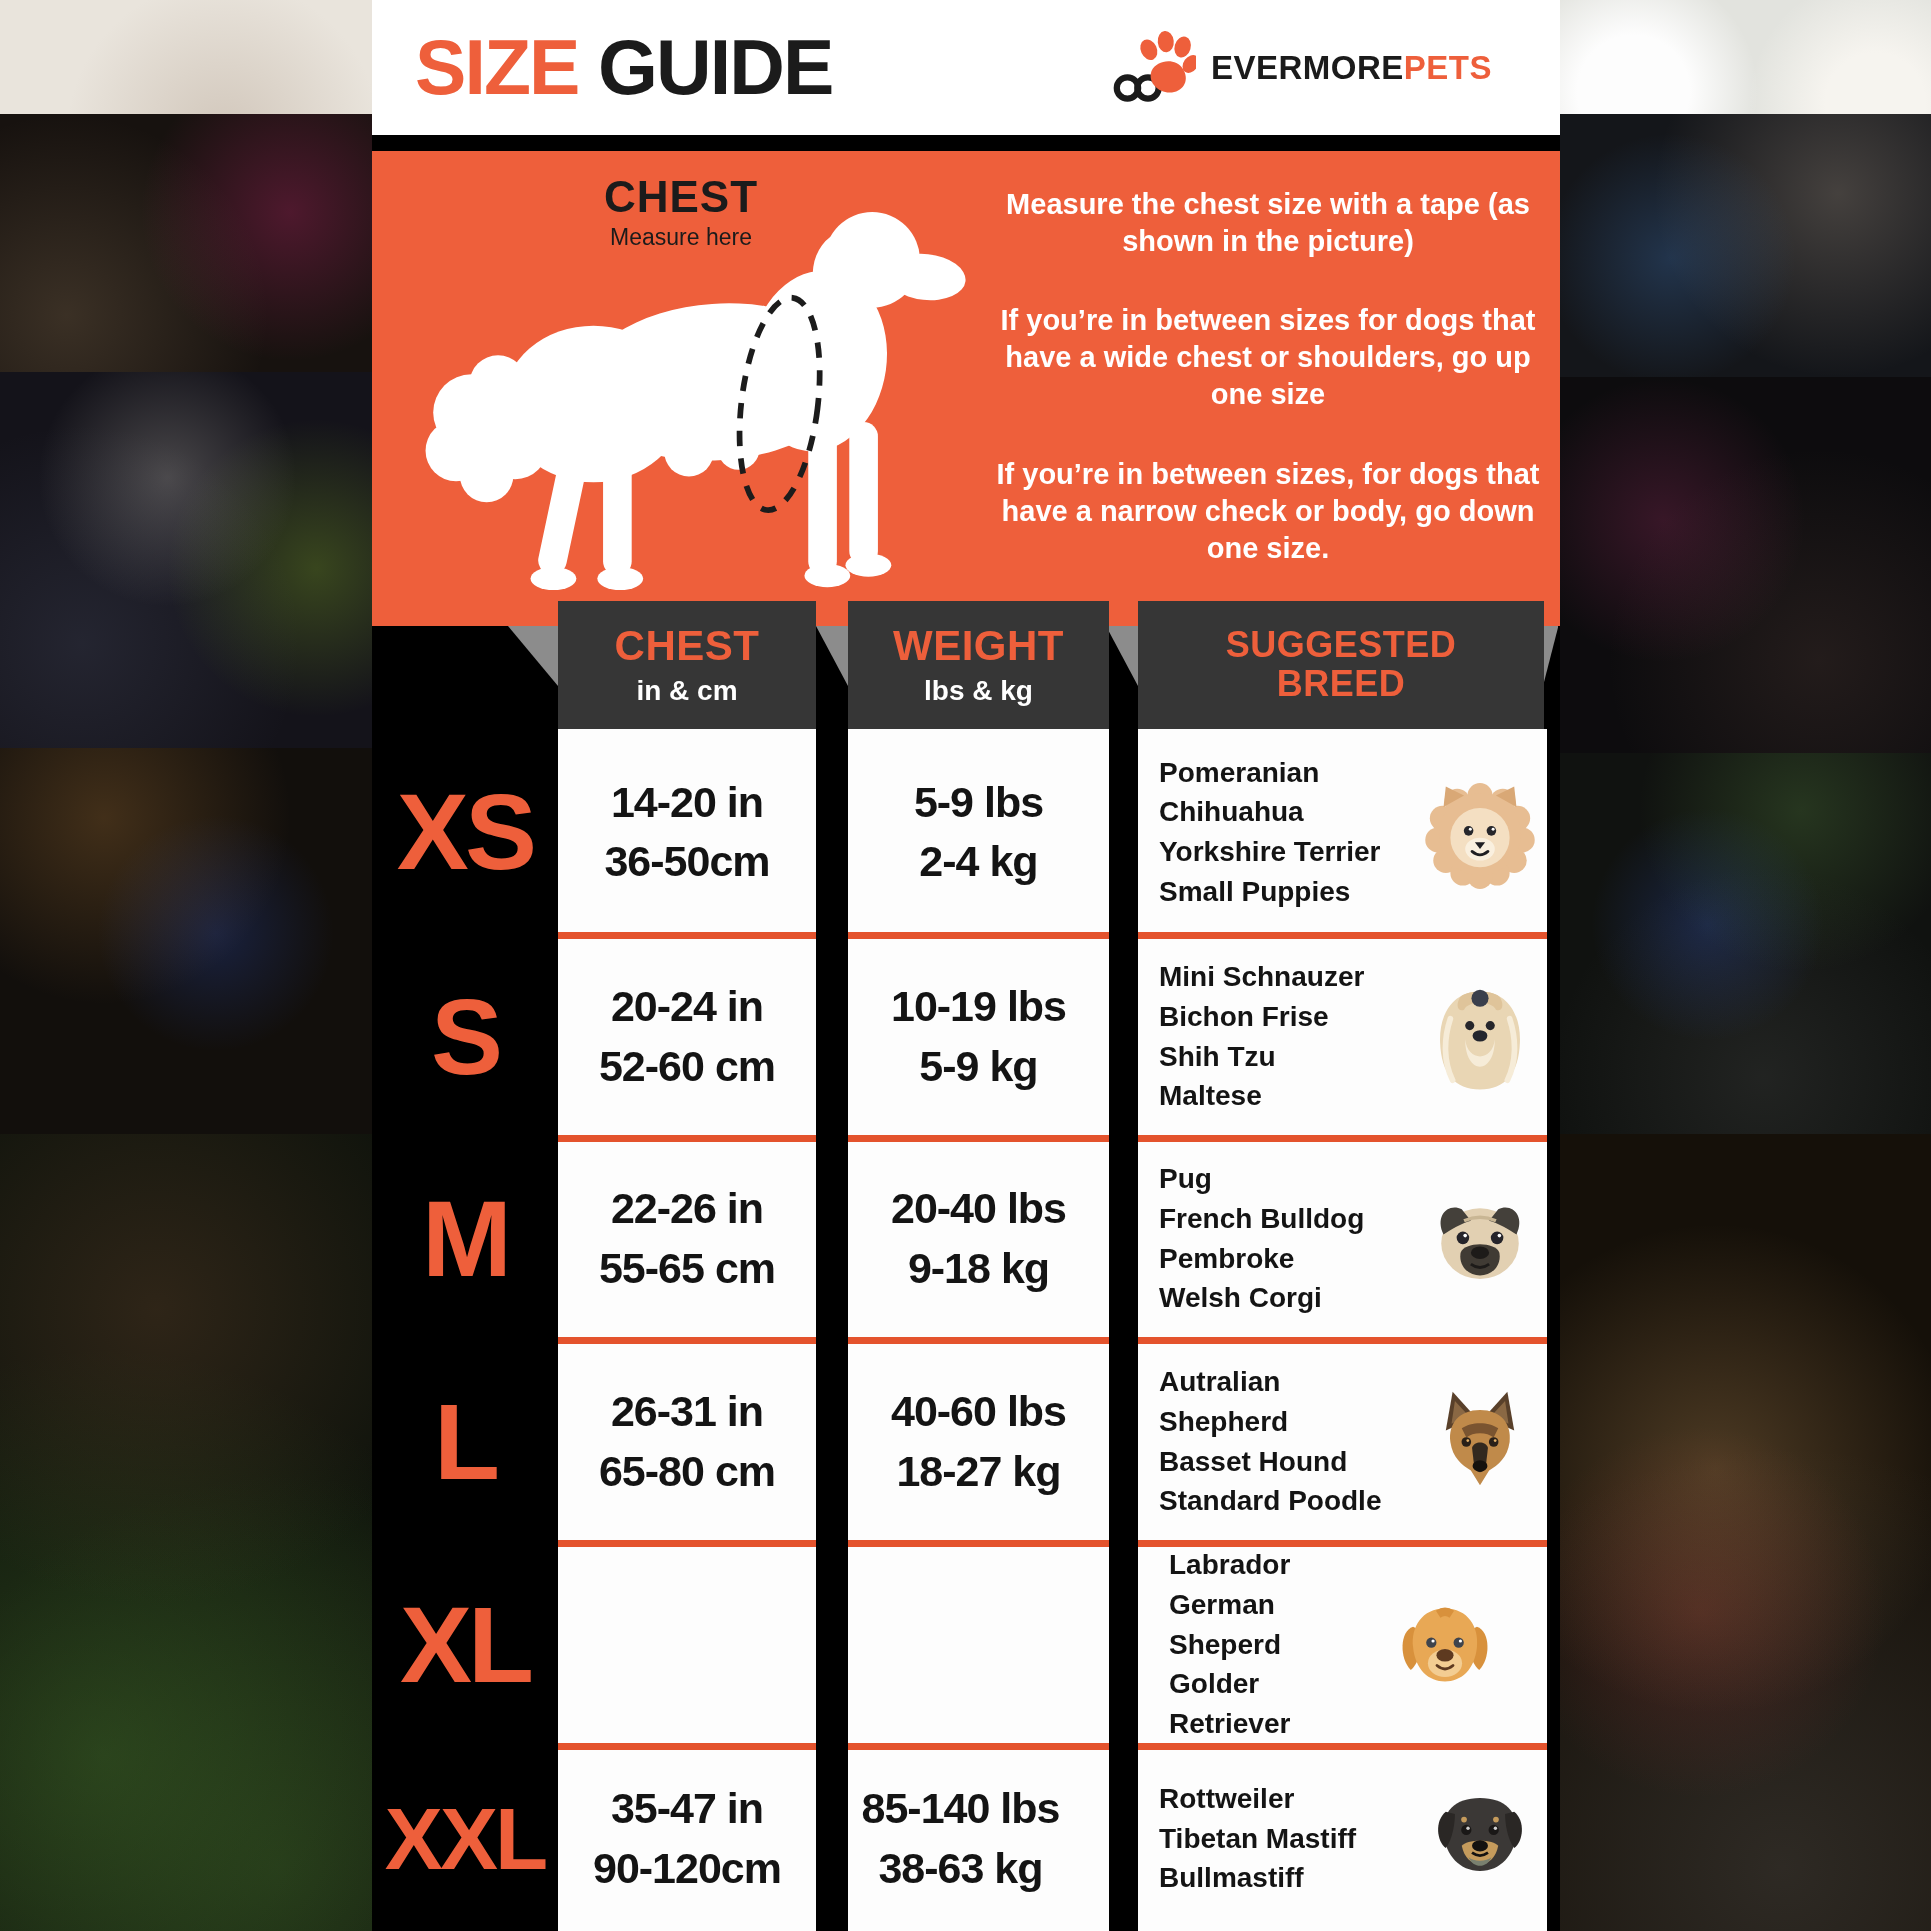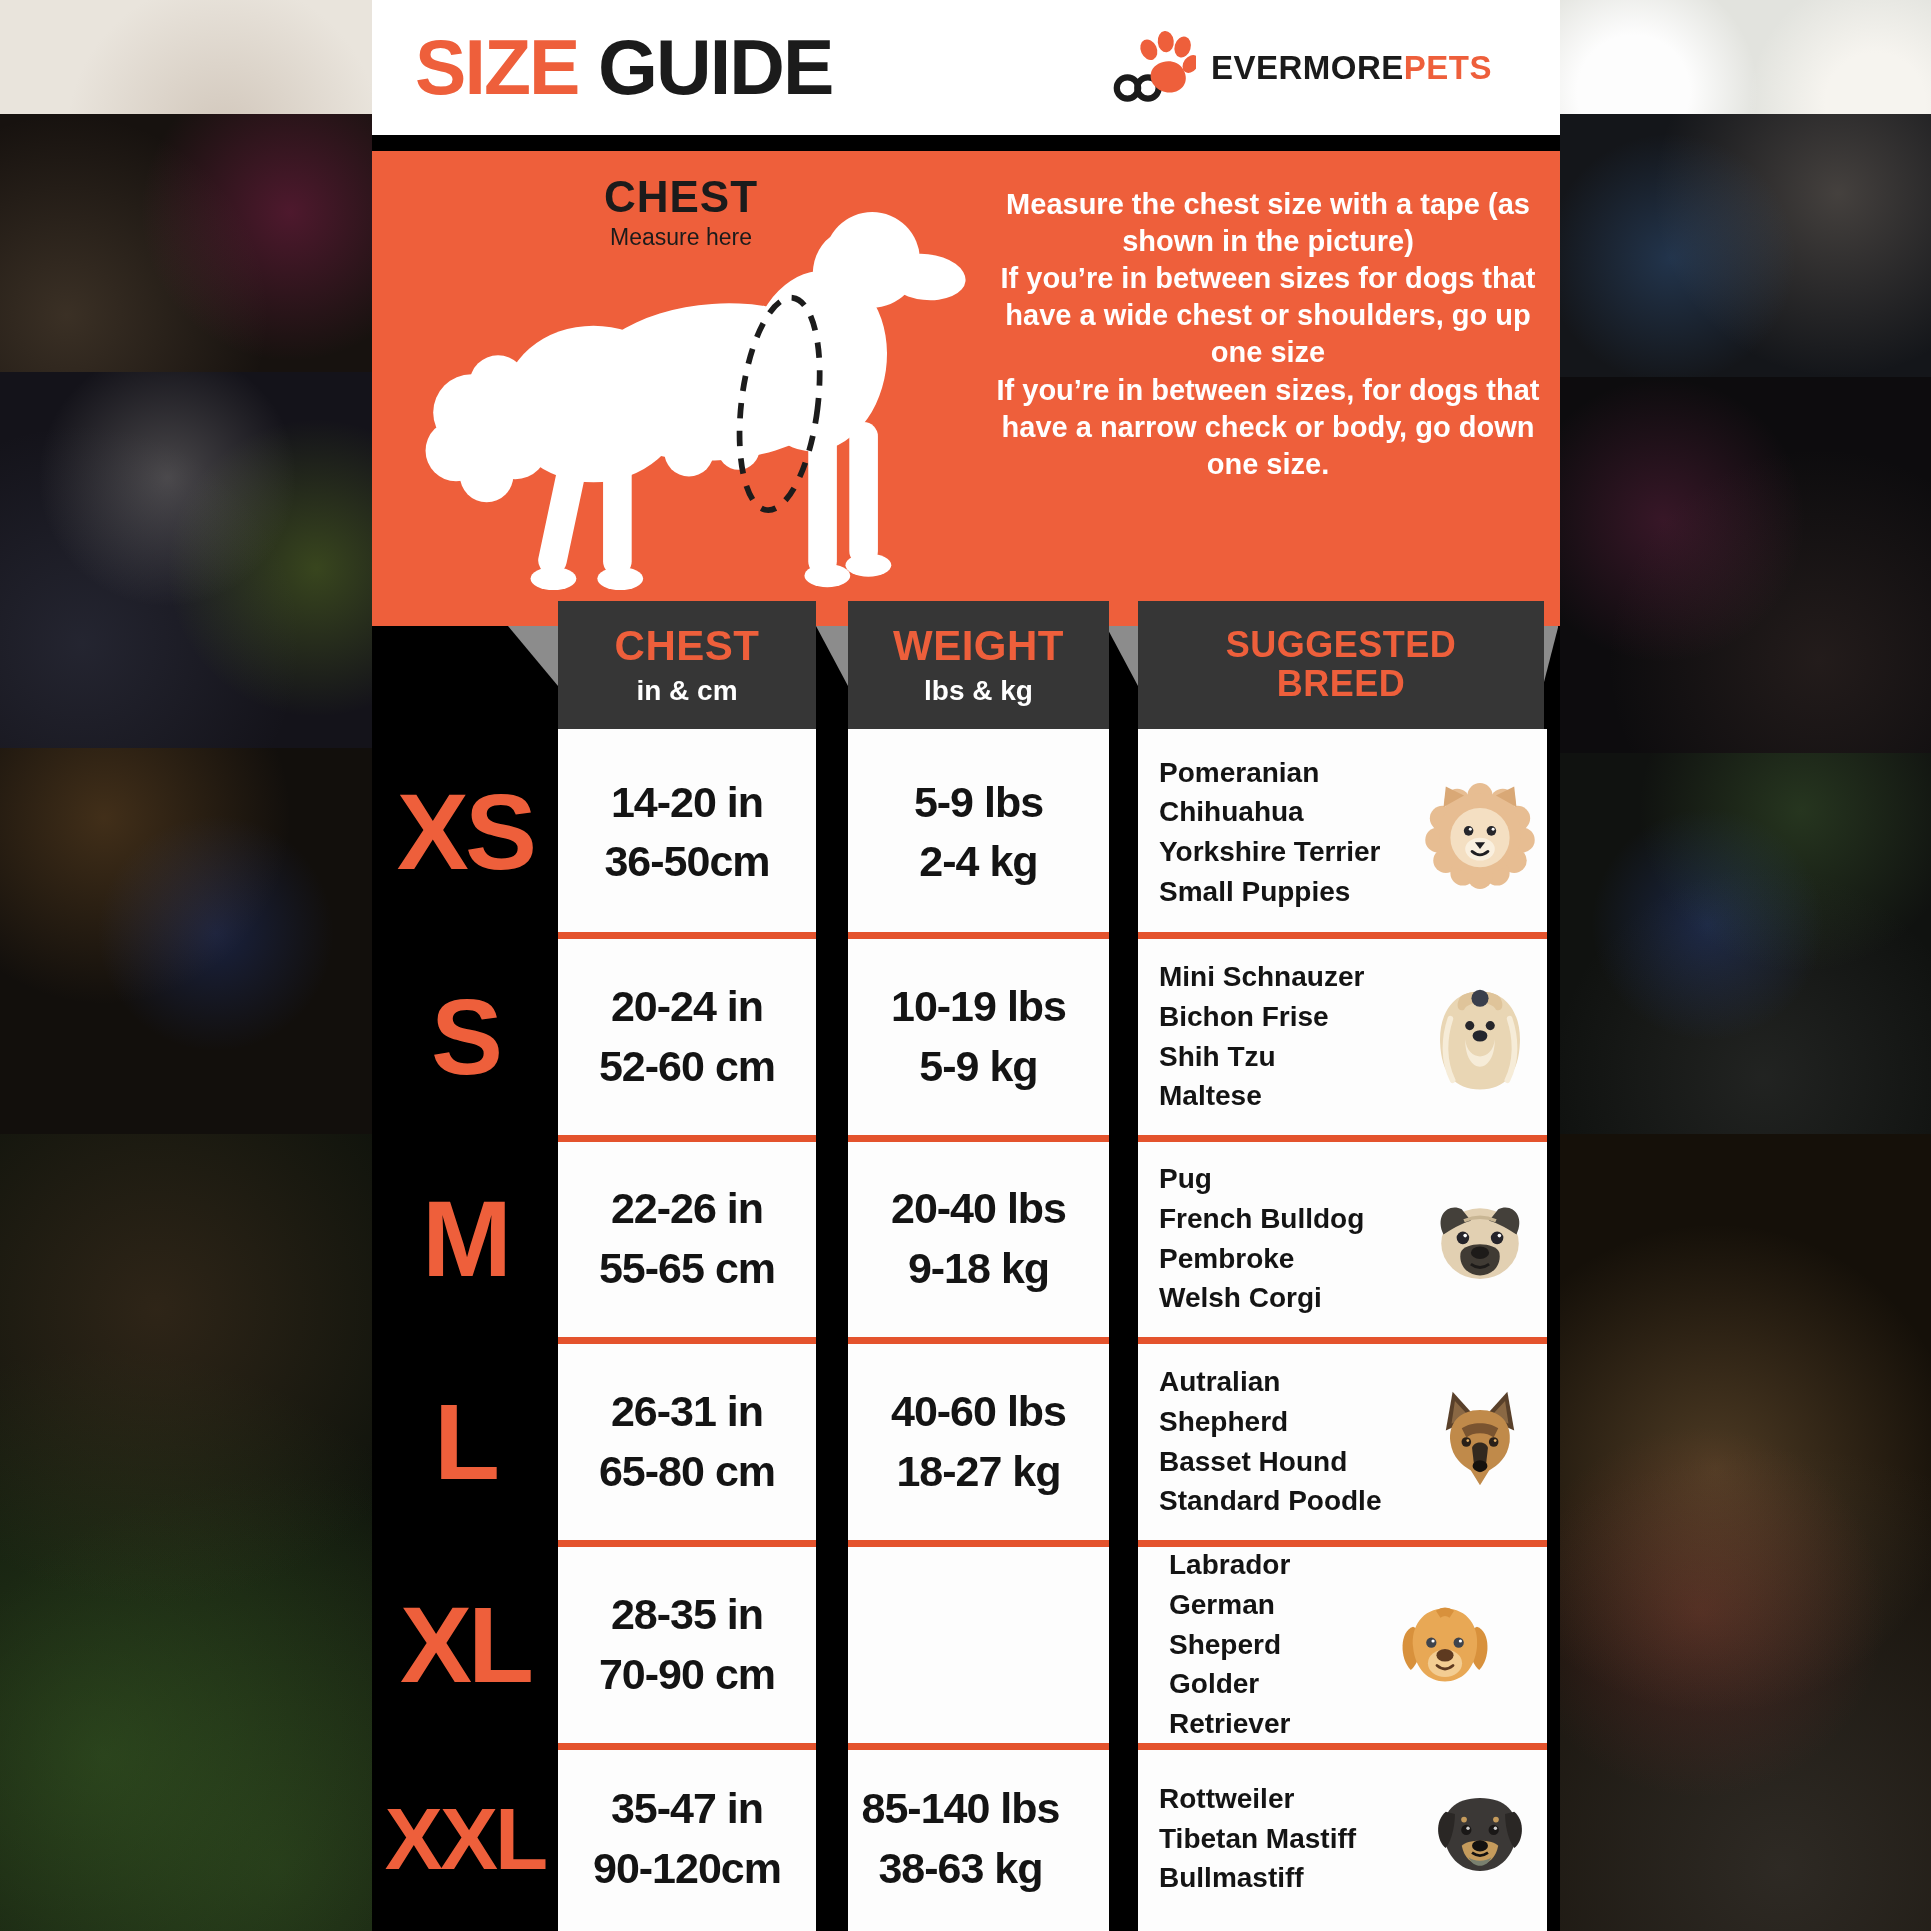--- a/index.html
+++ b/index.html
@@ -59,7 +59,7 @@
   .chest-callout .big { font-size:44px; font-weight:800; letter-spacing:1px; }
   .chest-callout .small { font-size:23px; font-weight:normal; margin-top:1.9px; }
   .dog-svg { position:absolute; left:7.7px; top:21px; width:637px; height:439px; z-index:2; }
-  .instructions { position:absolute; left:623px; top:35px; width:546px; display:flex; flex-direction:column; z-index:3; }
+  .instructions { position:absolute; left:623px; top:35px; width:546px; display:flex; flex-direction:column; gap:42px; z-index:3; }
   .instructions p { color:#ffffff; font-size:29px; font-weight:bold; text-align:center; line-height:1.28; }
 
   

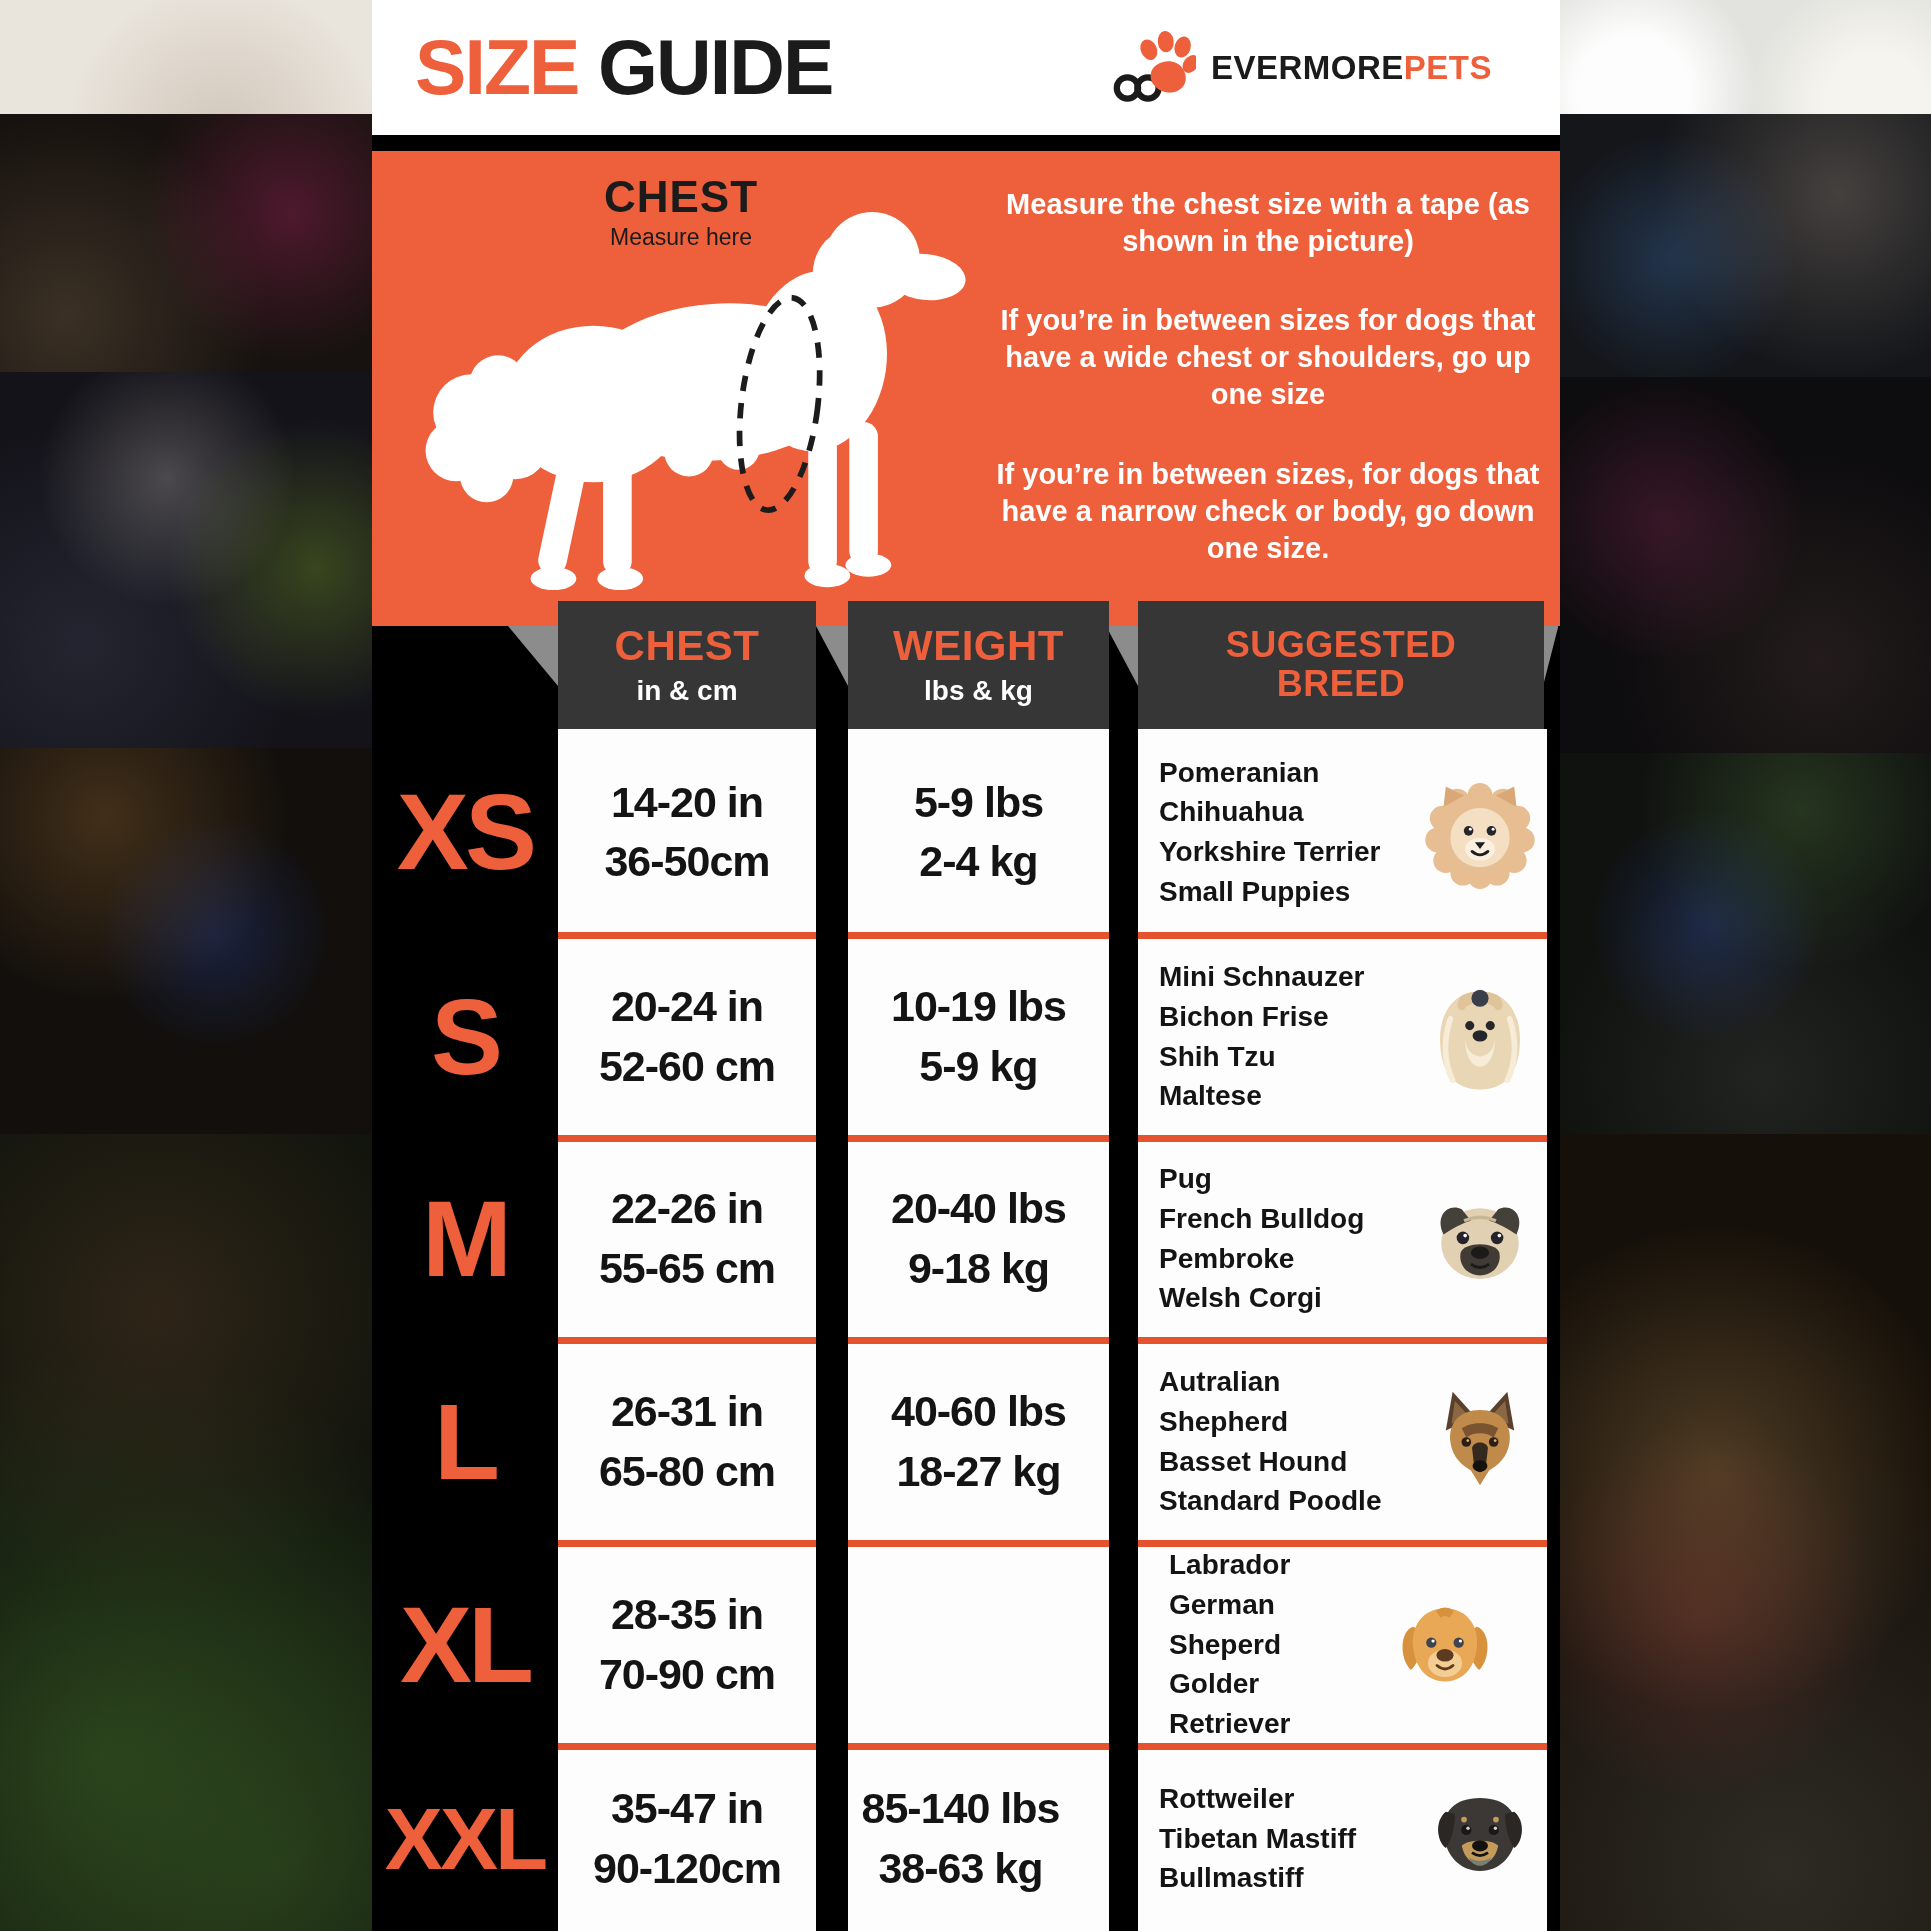--- a/index.html
+++ b/index.html
@@ -370,12 +370,6 @@
     <div class="cell" style="left:0;top:1543px;width:186px;height:203px">
         <div class="size-label">XL</div>
       </div>
-    <div class="cell" style="left:186px;top:1543px;width:258px;height:203px">
-        <div class="num">
-          <div>28-35 in</div>
-          <div>70-90 cm</div>
-        </div>
-      </div>
     <div class="cell breed-cell" style="left:776px;top:1543px;width:364px;height:203px">
       <div class="breed-lines">
         <div>Labrador</div>

